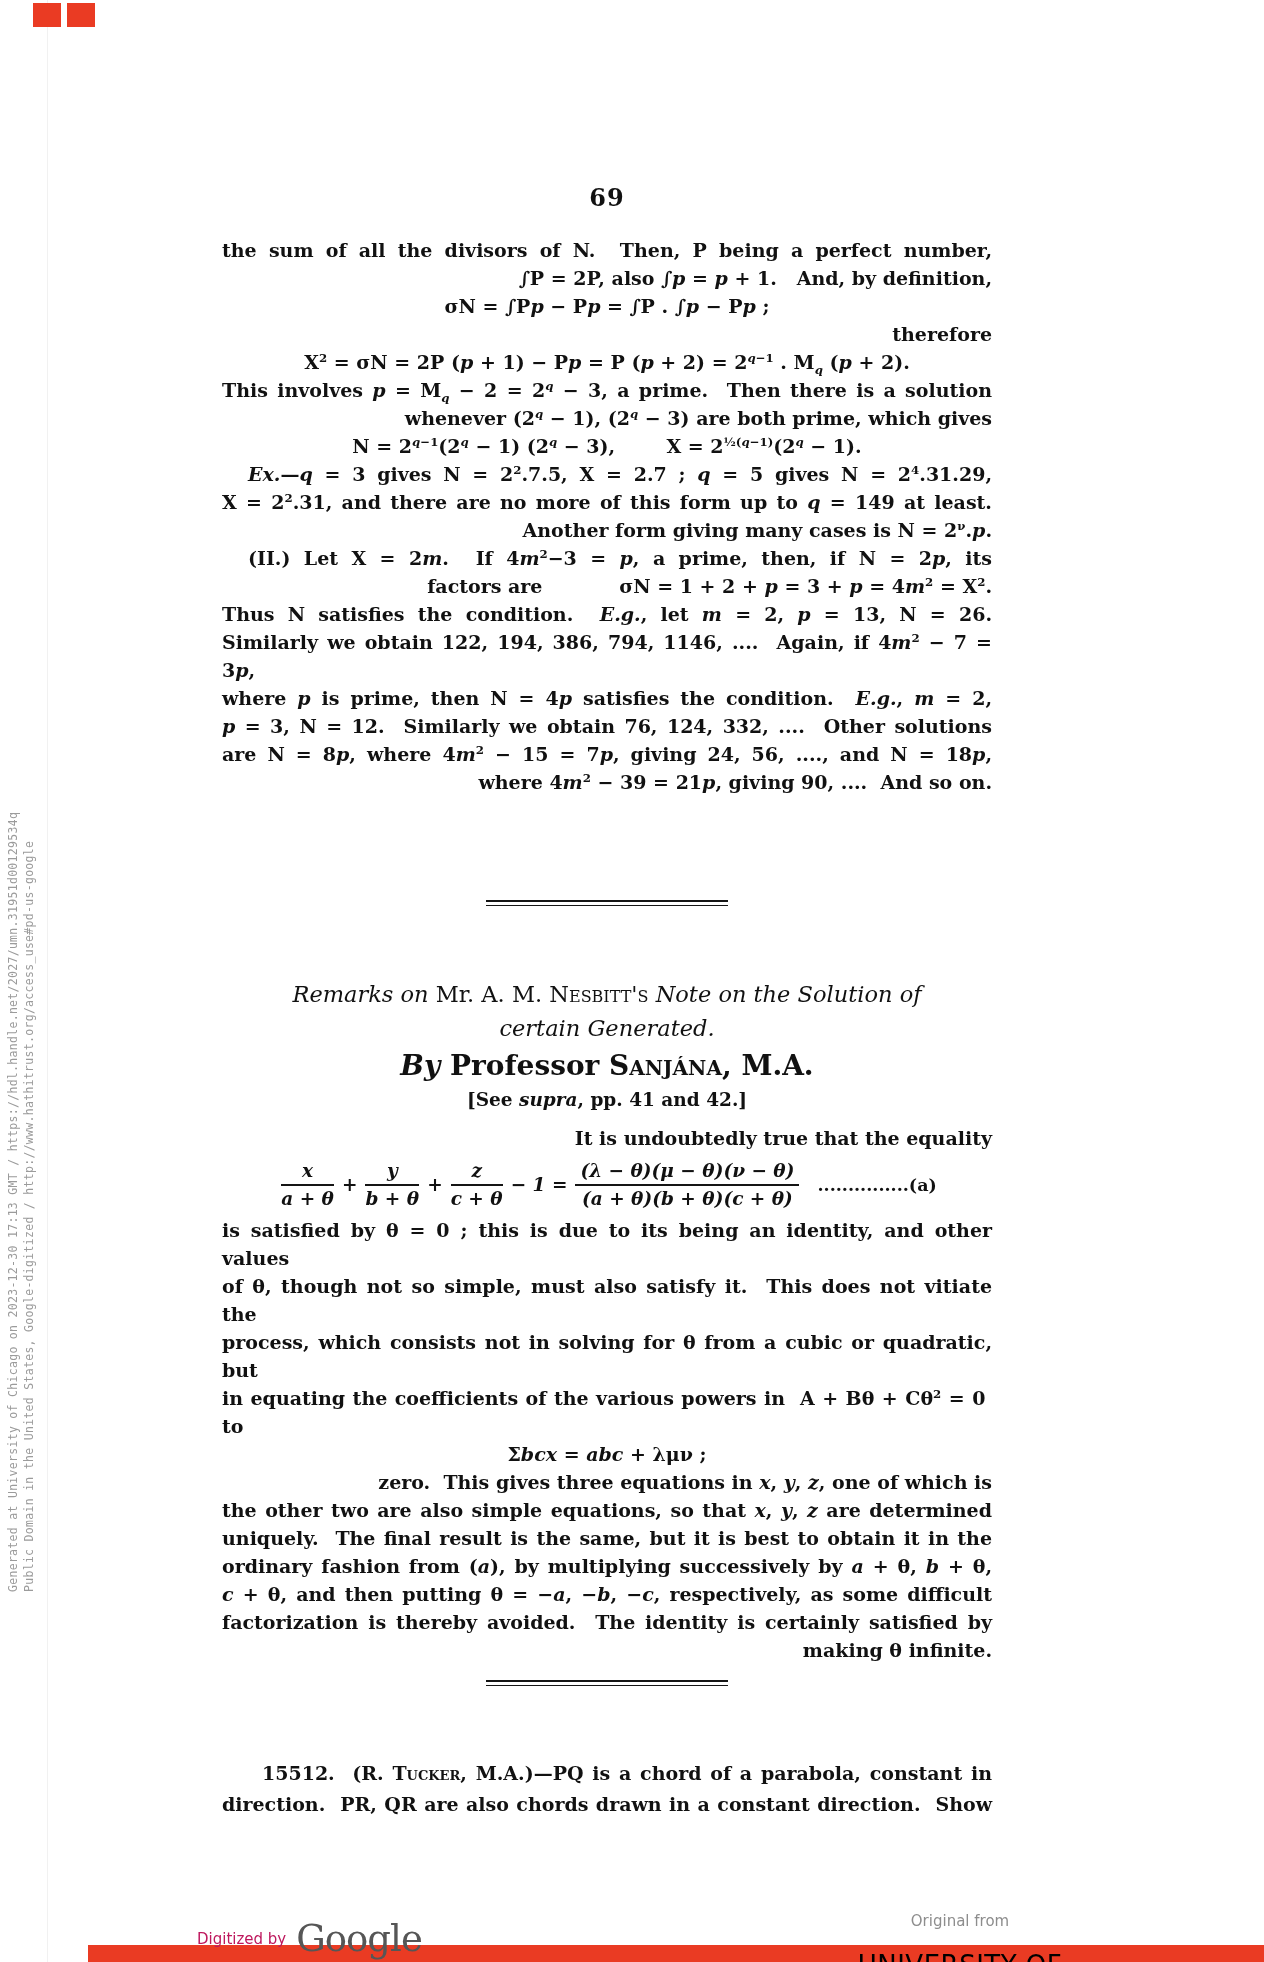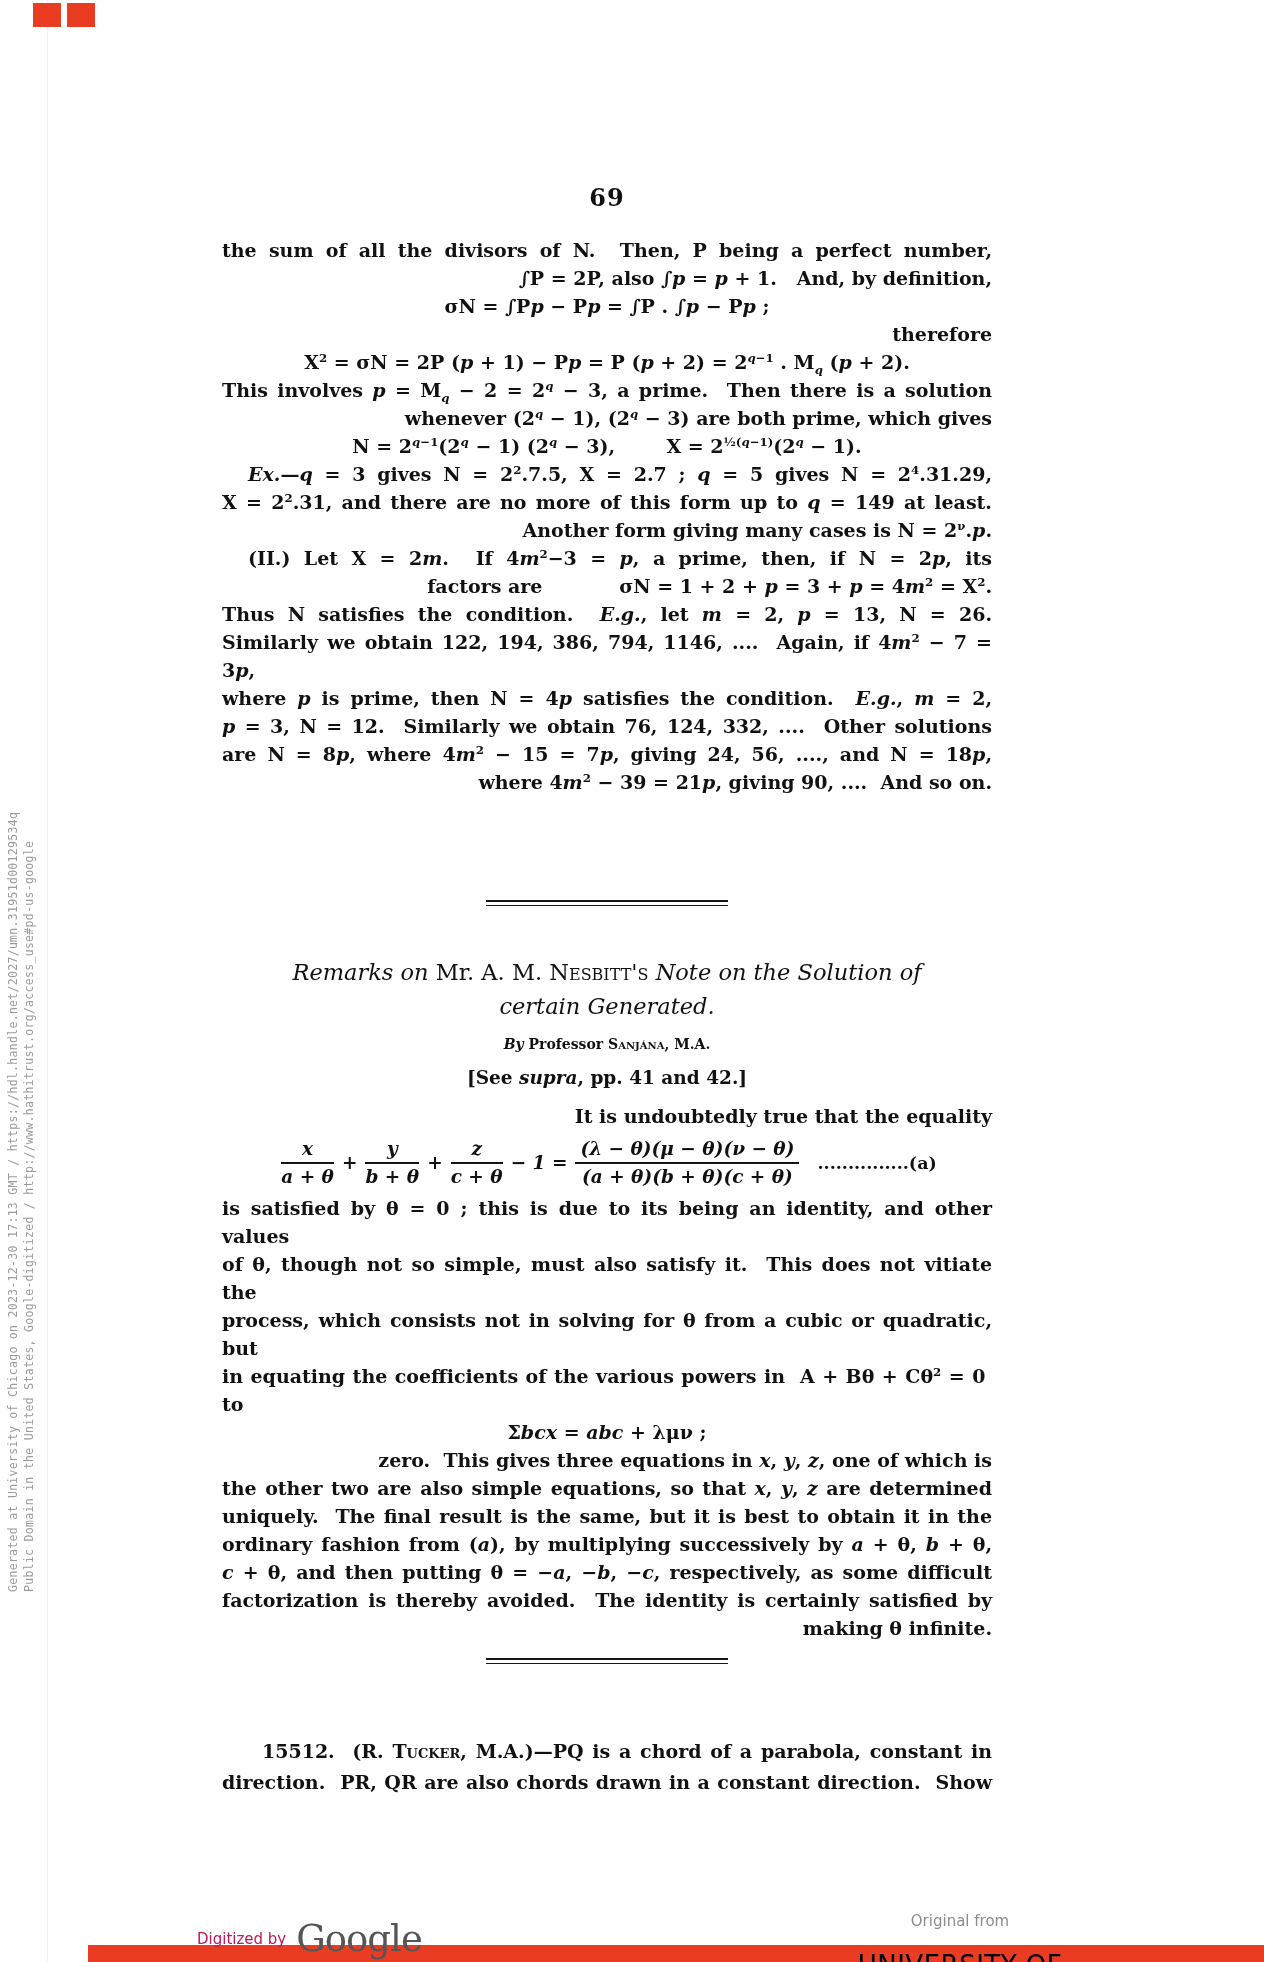--- a/index.html
+++ b/index.html
@@ -44,7 +44,7 @@
   .div1{margin-top:104px;}
   .div2{margin-top:16px;}
   .title{
-    text-align:center;font-size:22.5px;line-height:32px;font-weight:normal;margin-top:50px;
+    text-align:center;font-size:22.5px;line-height:32px;font-weight:normal;margin-top:72px;
   }
   .byline{text-align:center;font-size:14px;font-weight:bold;margin-top:8px;}
   .see-note{text-align:center;font-size:18.5px;font-weight:bold;margin-top:6px;}

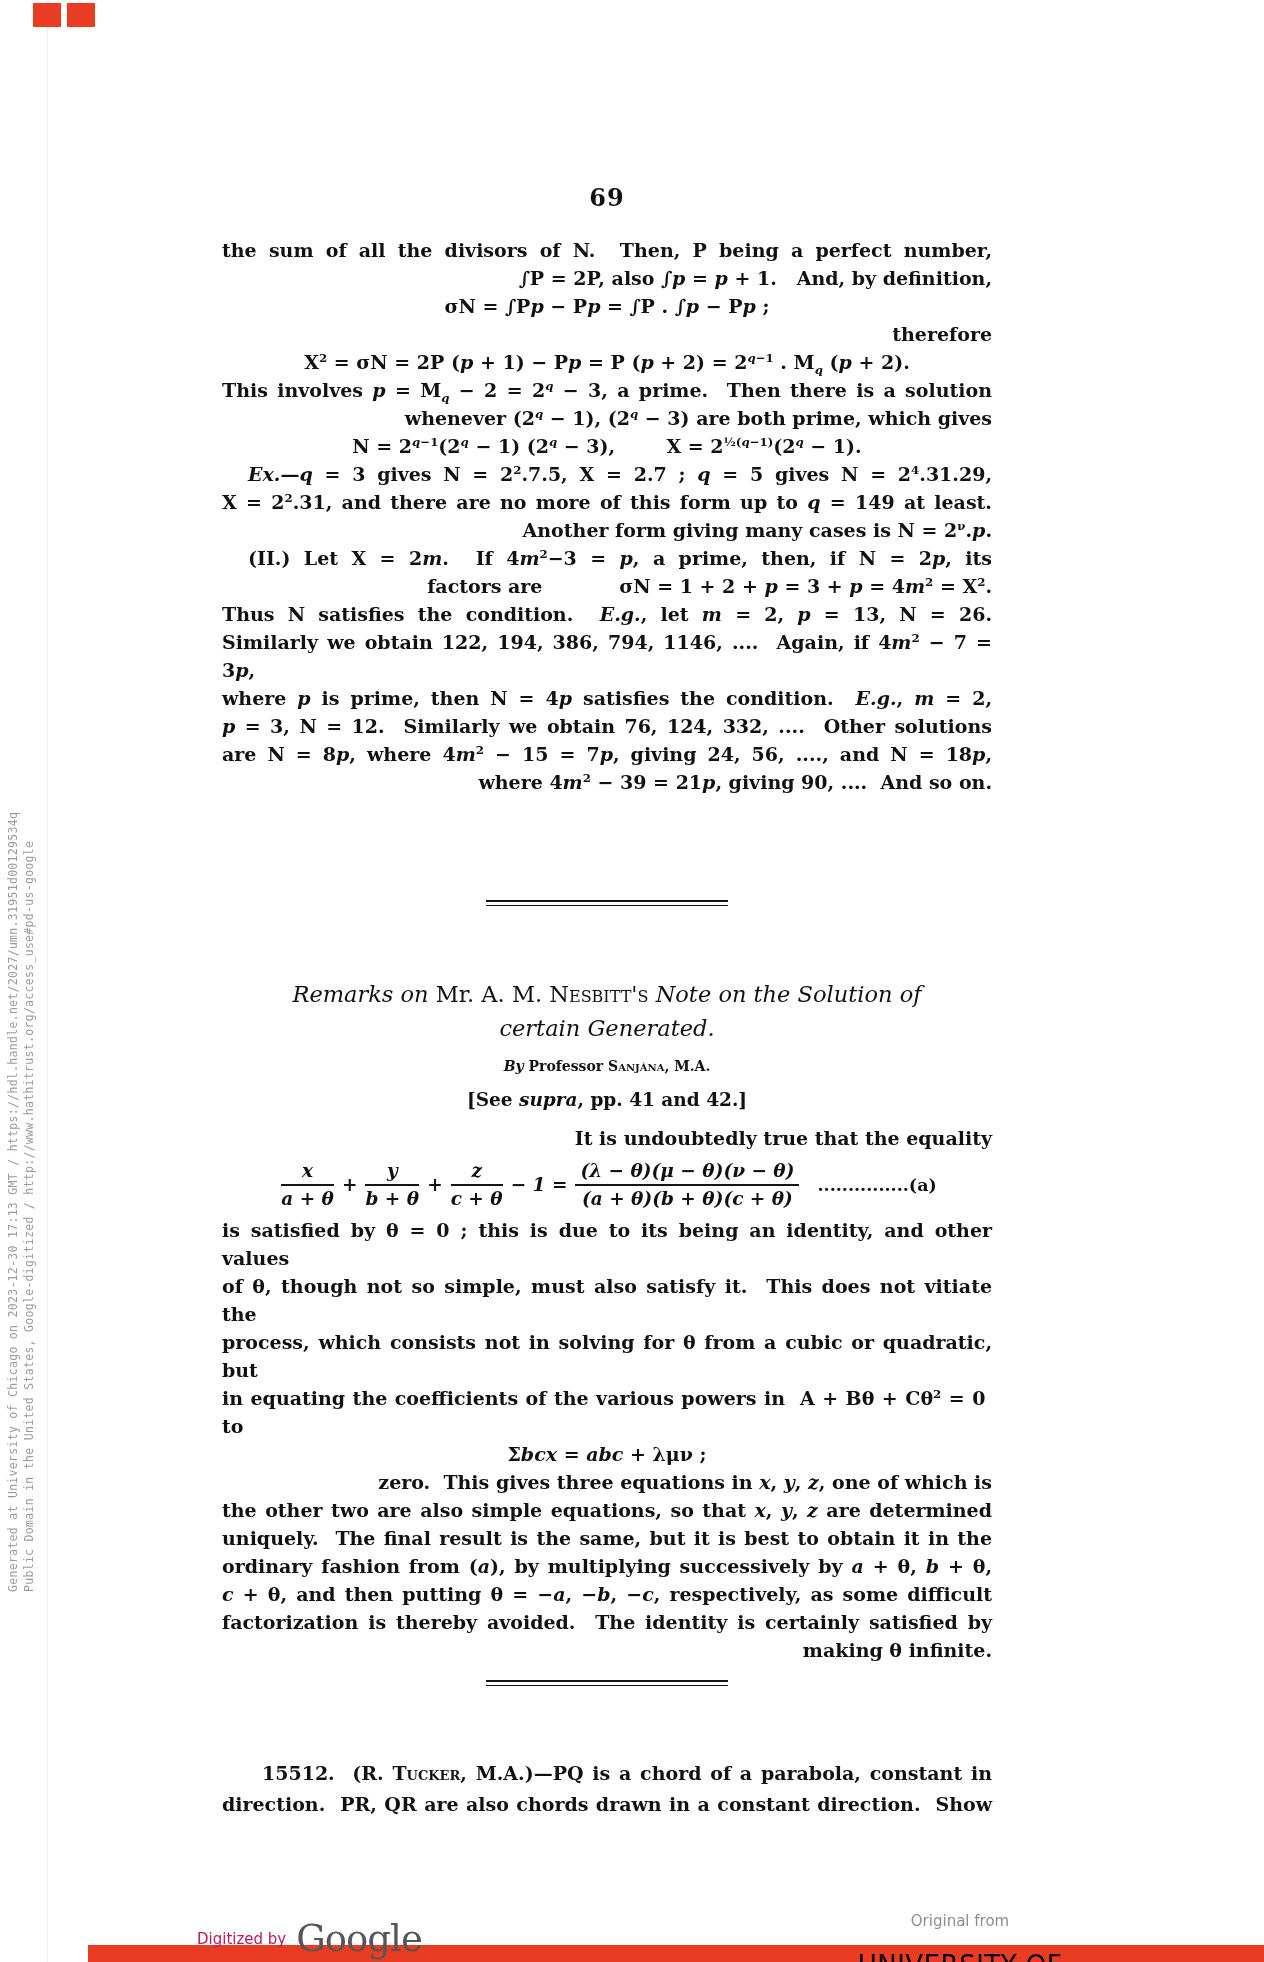--- a/index.html
+++ b/index.html
@@ -46,7 +46,7 @@
   .title{
     text-align:center;font-size:22.5px;line-height:32px;font-weight:normal;margin-top:72px;
   }
-  .byline{text-align:center;font-size:14px;font-weight:bold;margin-top:8px;}
+  .byline{text-align:center;font-size:28px;font-weight:bold;margin-top:8px;}
   .see-note{text-align:center;font-size:18.5px;font-weight:bold;margin-top:6px;}
   .intro{margin-top:10px;}
   

